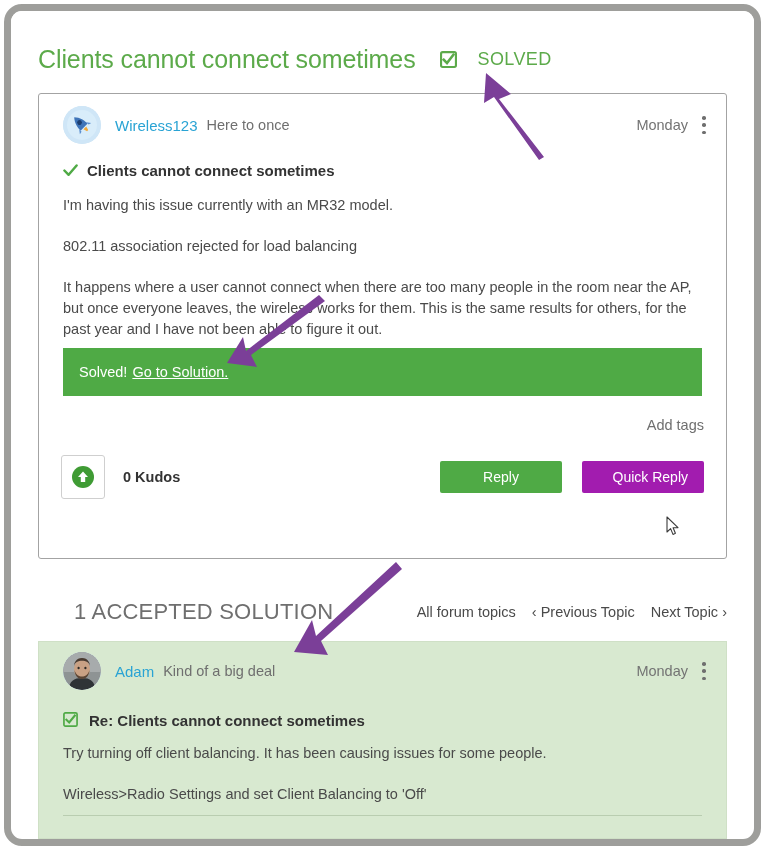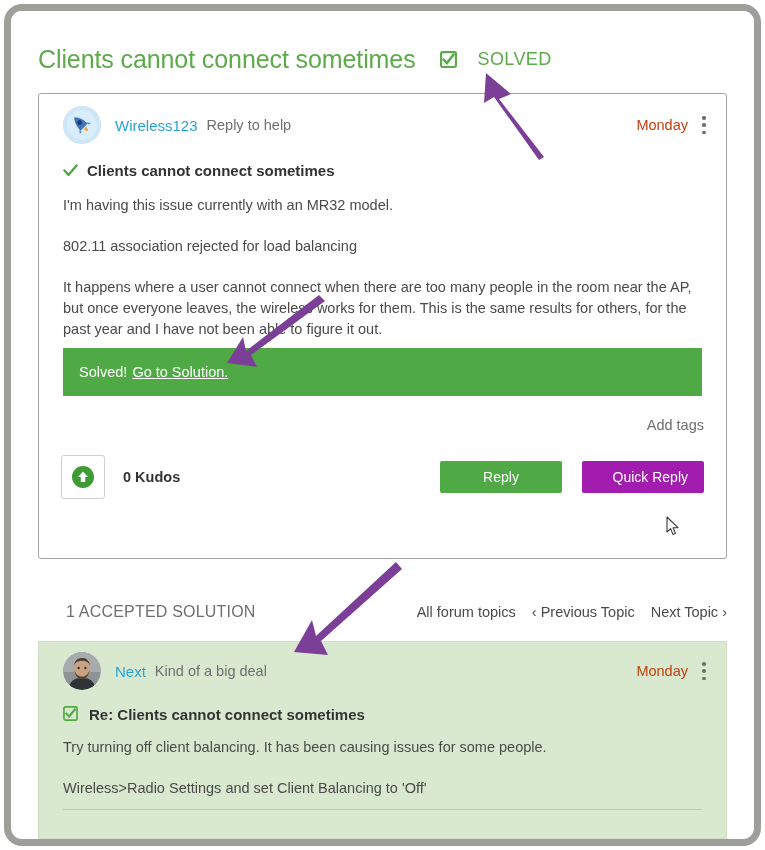--- a/index.html
+++ b/index.html
@@ -349,7 +349,7 @@
             </svg>
           </span>
           <span class="author-name">Wireless123</span>
-          <span class="author-rank">Reply to help</span>
+          <span class="author-rank">Here to once</span>
           <div class="head-right">
             <span class="timestamp">Monday</span>
             <span class="kebab">

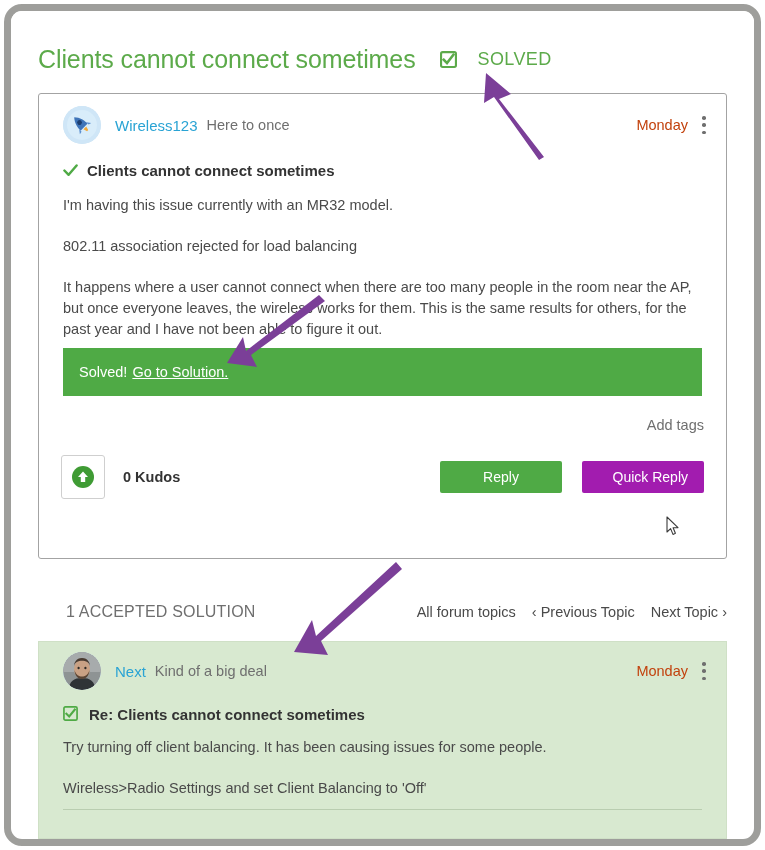--- a/index.html
+++ b/index.html
@@ -129,7 +129,7 @@
     gap: 14px;
   }
   .timestamp {
-    color: #c2410c;
+    color: #737373;
     font-size: 14.5px;
   }
   .kebab {

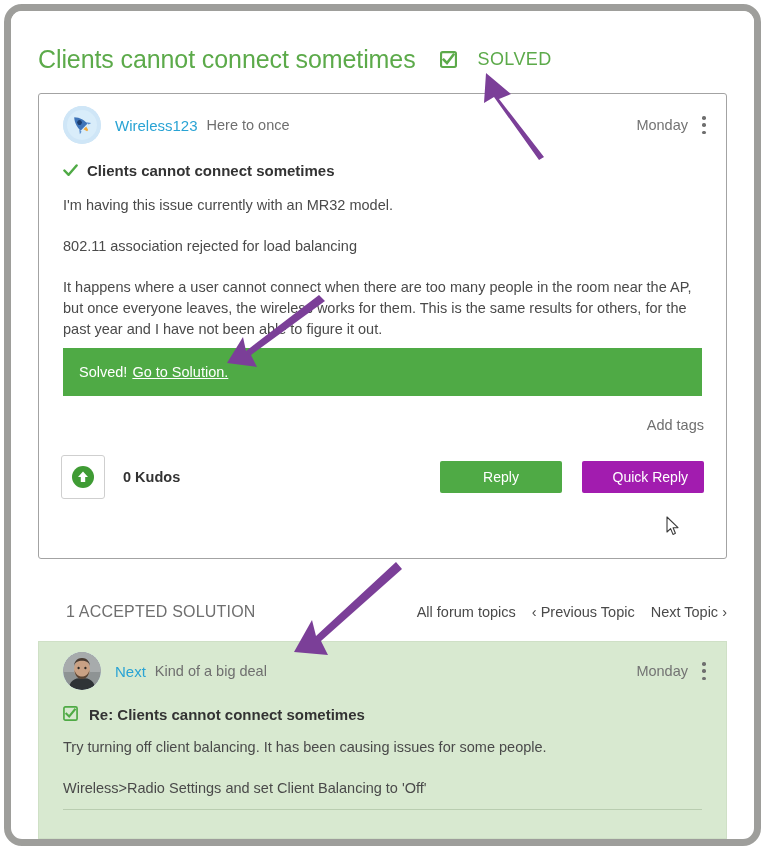--- a/index.html
+++ b/index.html
@@ -249,8 +249,8 @@
     align-items: center;
   }
   .sol-title {
-    margin-left: 28px;
-    font-size: 16px;
+    margin-left: 36px;
+    font-size: 22px;
     color: #6f6f6f;
     letter-spacing: 0.2px;
     white-space: nowrap;

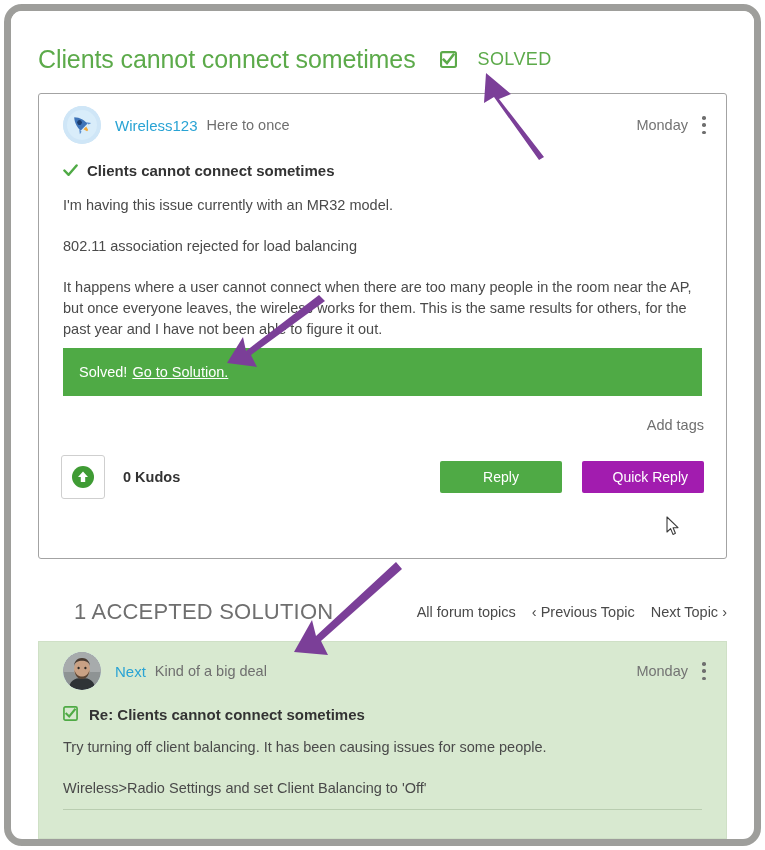--- a/index.html
+++ b/index.html
@@ -433,7 +433,7 @@
               </g>
             </svg>
           </span>
-          <span class="author-name">Next</span>
+          <span class="author-name">Adam</span>
           <span class="author-rank">Kind of a big deal</span>
           <div class="head-right">
             <span class="timestamp">Monday</span>

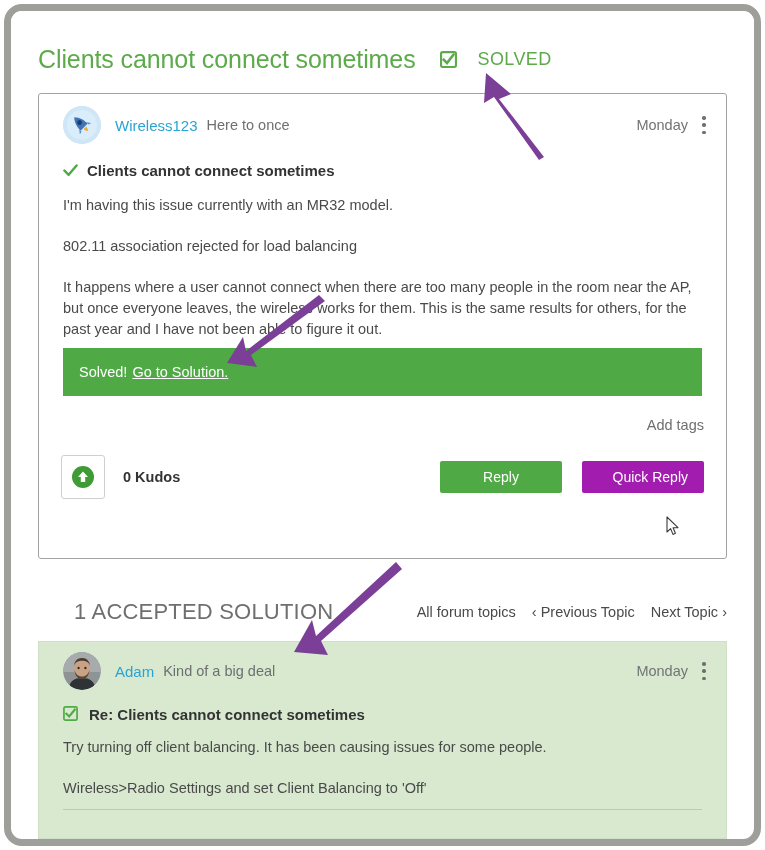--- a/index.html
+++ b/index.html
@@ -279,7 +279,7 @@
     overflow: hidden;
   }
   .solution-card .post-head { height: 58px; }
-  .solution-card .post-subject { margin-top: 6px; }
+  .solution-card .post-subject { margin-top: 12px; }
   .solution-card .post-body { margin-top: 14px; }
   .divider {
     margin: 10px 24px 0 24px;

